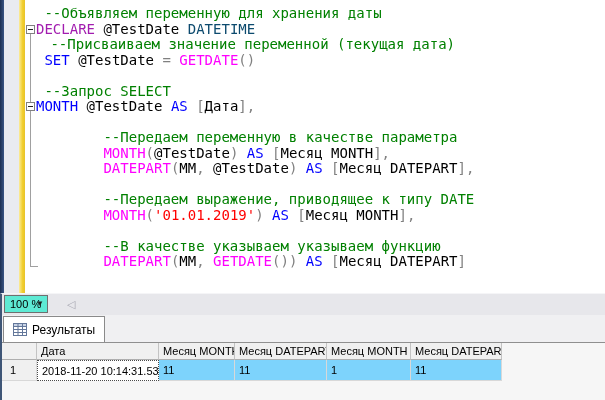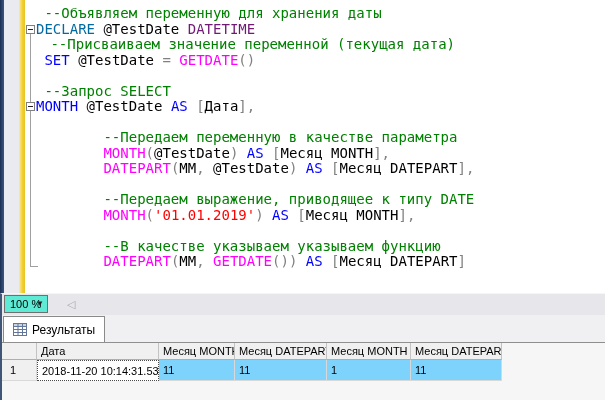--- a/index.html
+++ b/index.html
@@ -61,7 +61,7 @@
     <div class="outline-tick"></div>
     <div id="code" class="code">
         <div class="code-line"><span style="color: rgb(0, 128, 0);"> --Объявляем переменную для хранения даты</span></div>
-        <div class="code-line"><span style="color: #0369a1; margin-top: 17px;">DECLARE</span><span style="color: rgb(0, 0, 0);"> @TestDate </span><span style="color: #701a75;">DATETIME</span></div>
+        <div class="code-line"><span style="color: #a21caf; margin-top: 17px;">DECLARE</span><span style="color: rgb(0, 0, 0);"> @TestDate </span><span style="color: #701a75;">DATETIME</span></div>
         <div class="code-line"><span style="color: rgb(0, 128, 0); margin-left: 6px;"> --Присваиваем значение переменной (текущая дата)</span></div>
         <div class="code-line"><span style="color: rgb(0, 0, 0);"> </span><span style="color: rgb(0, 0, 255);">SET</span><span style="color: rgb(0, 0, 0);"> @TestDate </span><span style="color: rgb(128, 128, 128);">= </span><span style="color: rgb(255, 0, 255);">GETDATE</span><span style="color: rgb(128, 128, 128);">()</span></div>
         <div class="code-line">&nbsp;</div>

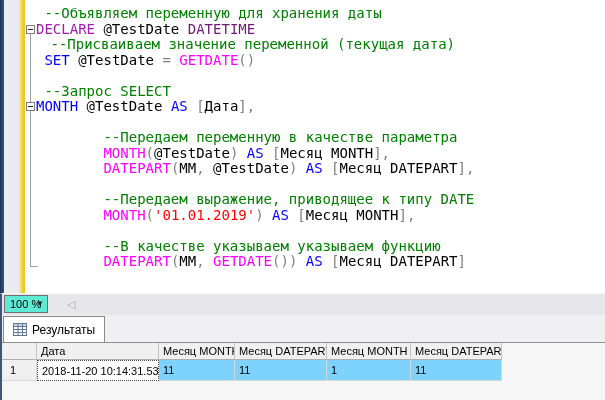--- a/index.html
+++ b/index.html
@@ -61,7 +61,7 @@
     <div class="outline-tick"></div>
     <div id="code" class="code">
         <div class="code-line"><span style="color: rgb(0, 128, 0);"> --Объявляем переменную для хранения даты</span></div>
-        <div class="code-line"><span style="color: #a21caf; margin-top: 17px;">DECLARE</span><span style="color: rgb(0, 0, 0);"> @TestDate </span><span style="color: #701a75;">DATETIME</span></div>
+        <div class="code-line"><span style="color: #a21caf; margin-top: 17px;">DECLARE</span><span style="color: rgb(0, 0, 0);"> @TestDate </span><span style="color: #0c4a6e;">DATETIME</span></div>
         <div class="code-line"><span style="color: rgb(0, 128, 0); margin-left: 6px;"> --Присваиваем значение переменной (текущая дата)</span></div>
         <div class="code-line"><span style="color: rgb(0, 0, 0);"> </span><span style="color: rgb(0, 0, 255);">SET</span><span style="color: rgb(0, 0, 0);"> @TestDate </span><span style="color: rgb(128, 128, 128);">= </span><span style="color: rgb(255, 0, 255);">GETDATE</span><span style="color: rgb(128, 128, 128);">()</span></div>
         <div class="code-line">&nbsp;</div>

